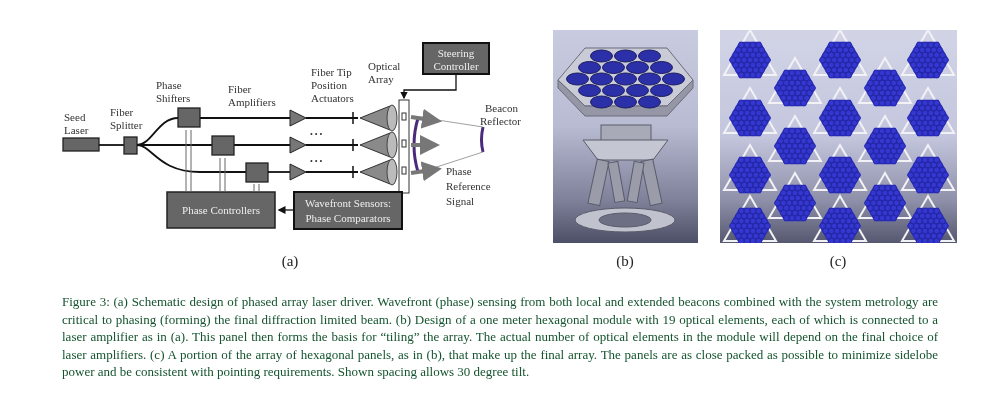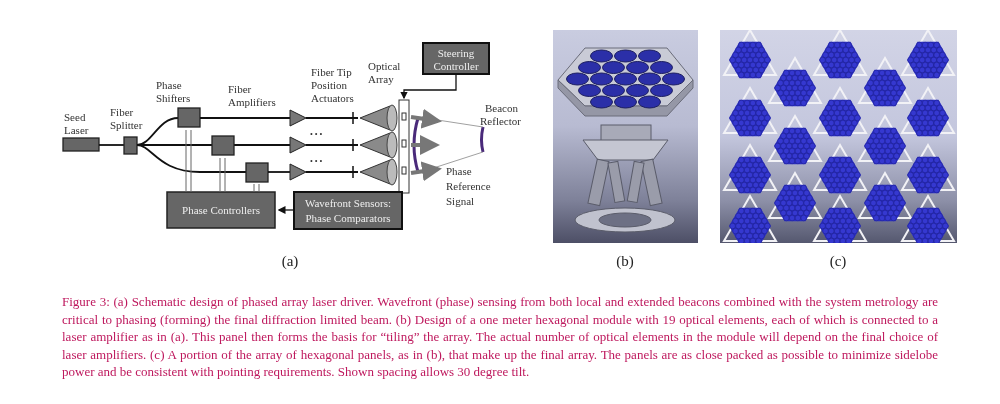--- a/index.html
+++ b/index.html
@@ -10,7 +10,7 @@
     .dtxt { fill: #333; font-size: 11px; font-family: "Liberation Serif", serif; }
     .sublabel { font-size: 15px; color: #222; text-align: center; width: 40px; }
     #caption { left: 62px; top: 293px; width: 876px; font-size: 13px; line-height: 17.5px;
-               text-align: justify; color: #be185d; }
+               text-align: justify; color: #14532d; }
     #panel-b { left: 553px; top: 30px; width: 145px; height: 213px;
                background: linear-gradient(180deg, #c9cce0 0%, #b8bbd2 45%, #7e8199 80%, #4d4f66 100%); }
     #panel-c { left: 720px; top: 30px; width: 237px; height: 213px;

